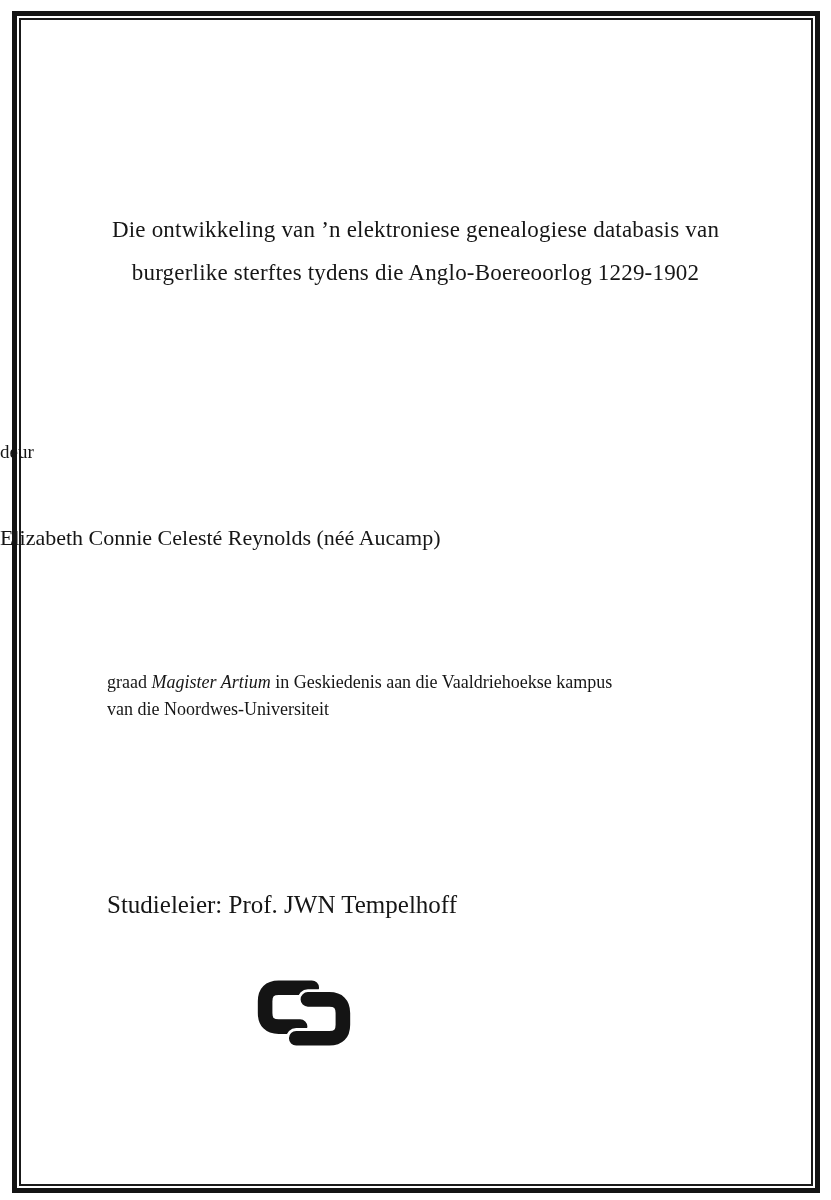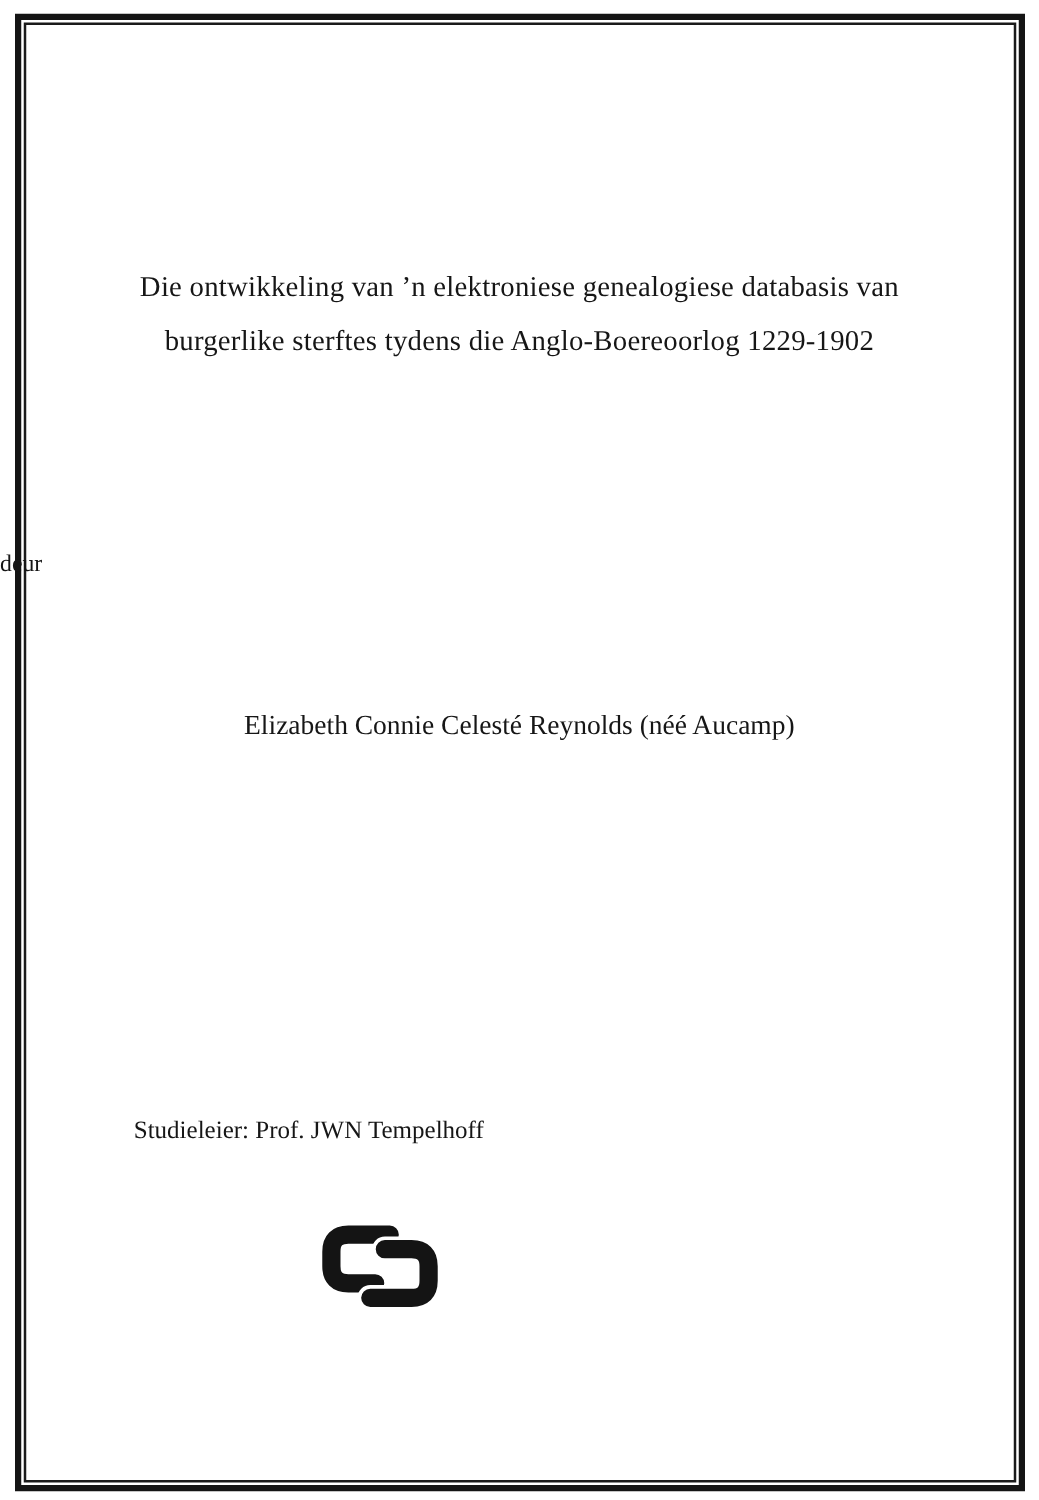--- a/index.html
+++ b/index.html
@@ -39,9 +39,7 @@
   .author {
     position: absolute;
     top: 525px; left: 0; right: 0;
-    text-align: center;
     font-size: 22px;
-    margin-top: 42px;
   }
   .statement {
     position: absolute;

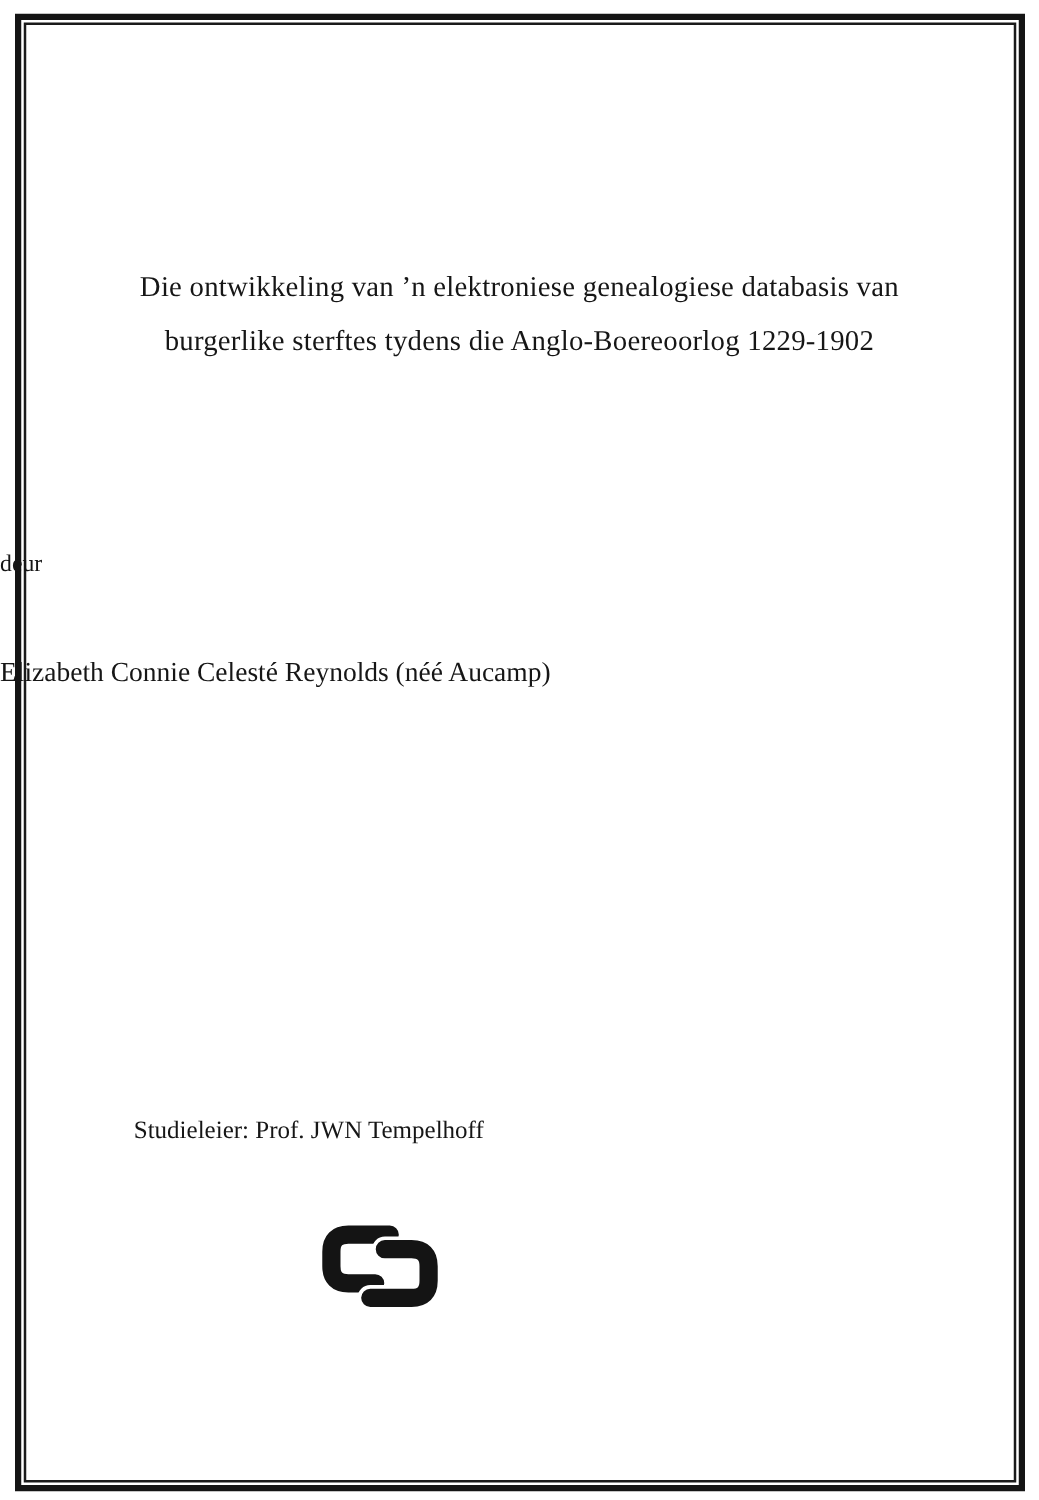--- a/index.html
+++ b/index.html
@@ -83,6 +83,7 @@
   <div class="author">Elizabeth Connie Celesté Reynolds (néé Aucamp)</div>
 
   <div class="statement">
+    <div><span>graad </span><i>Magister Artium</i><span> in Geskiedenis aan die Vaaldriehoekse kampus</span></div>
   </div>
 
   <div class="supervisor-block">

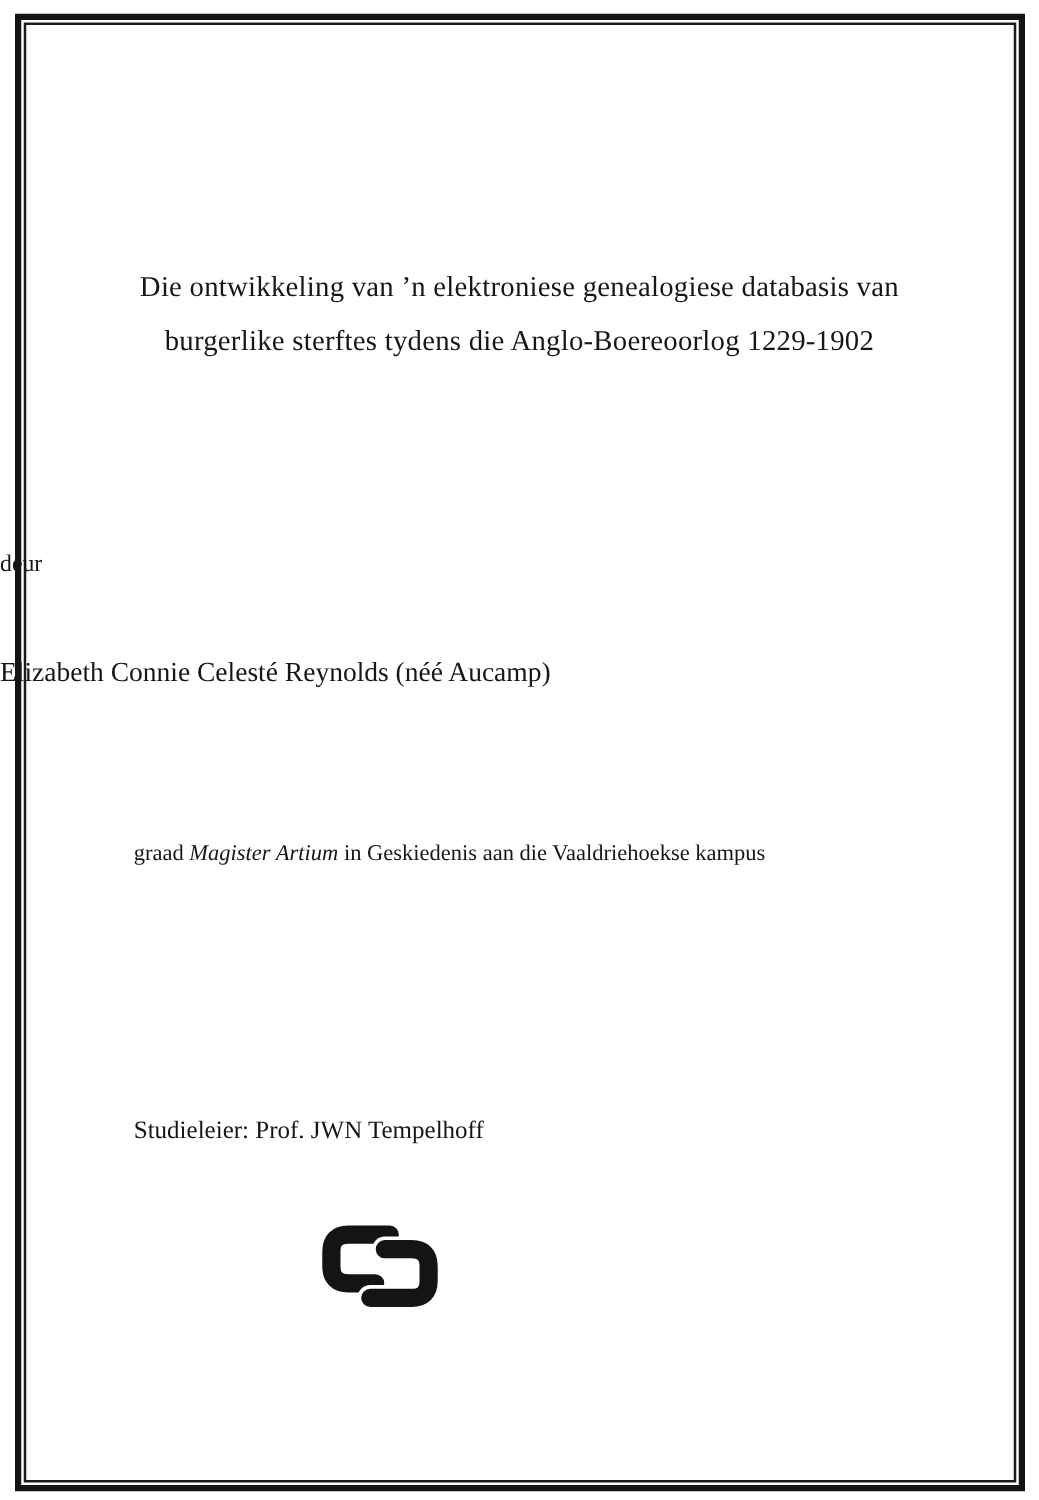--- a/index.html
+++ b/index.html
@@ -84,6 +84,7 @@
 
   <div class="statement">
     <div><span>graad </span><i>Magister Artium</i><span> in Geskiedenis aan die Vaaldriehoekse kampus</span></div>
+    <div>van die Noordwes-Universiteit</div>
   </div>
 
   <div class="supervisor-block">

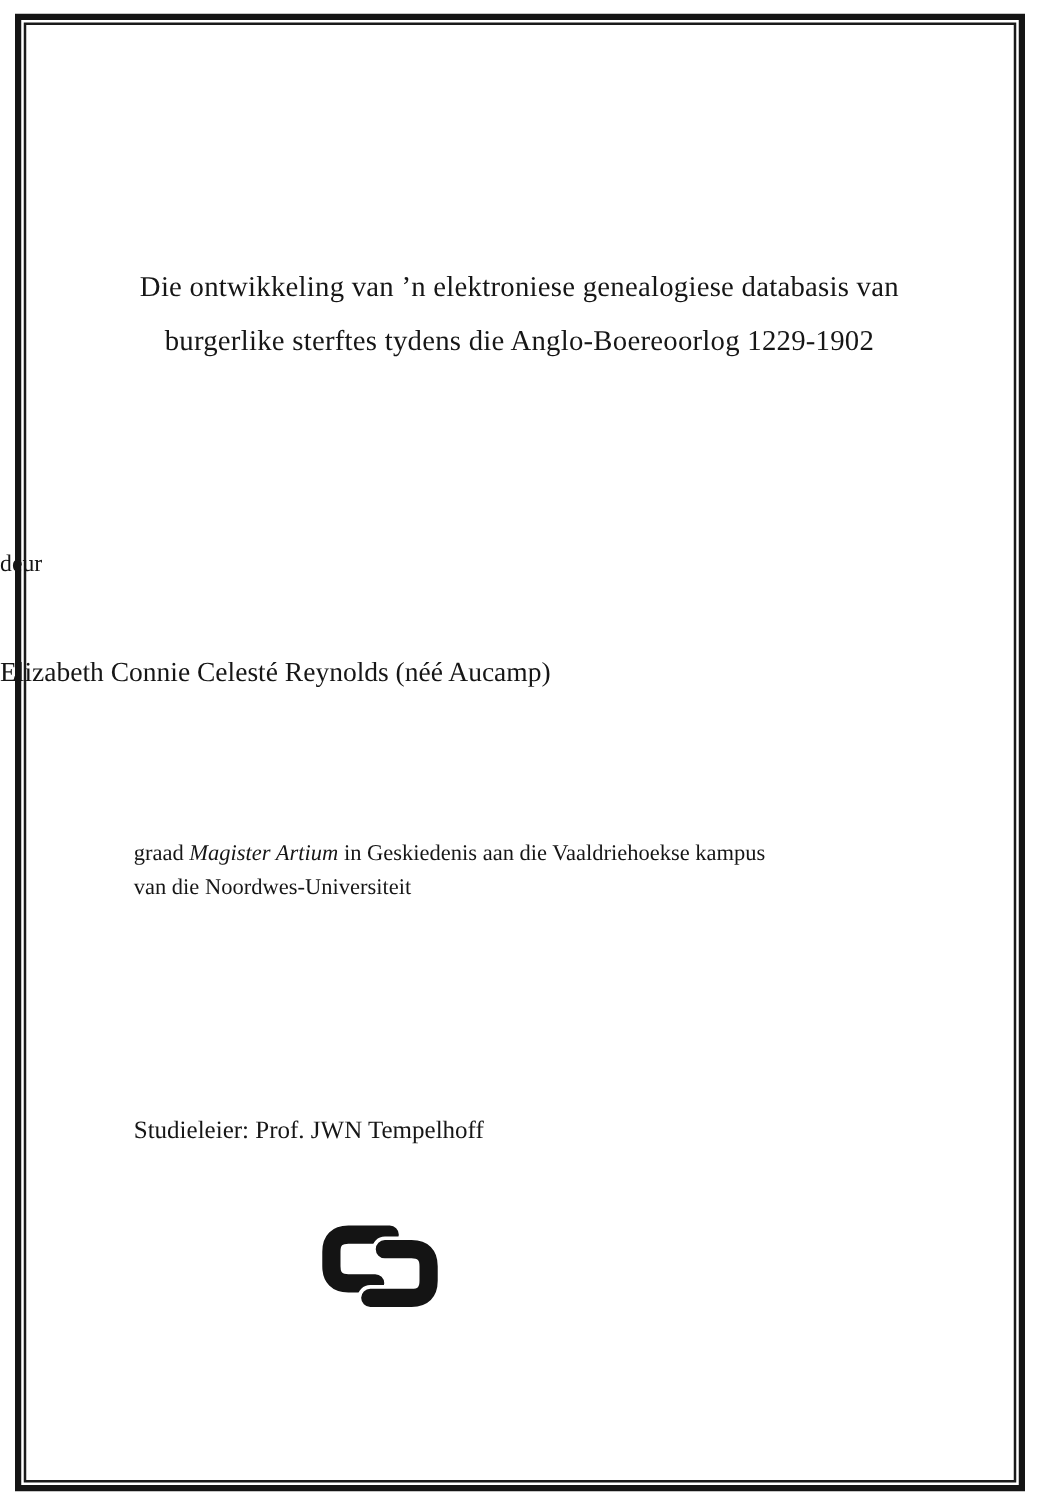--- a/index.html
+++ b/index.html
@@ -55,7 +55,7 @@
   .supervisor-block {
     position: absolute;
     top: 891px; left: 107px;
-    font-size: 20px;
+    font-size: 25px;
     line-height: 27.5px;
   }
   .logo-row { position: absolute; left: 0; top: 0; }

